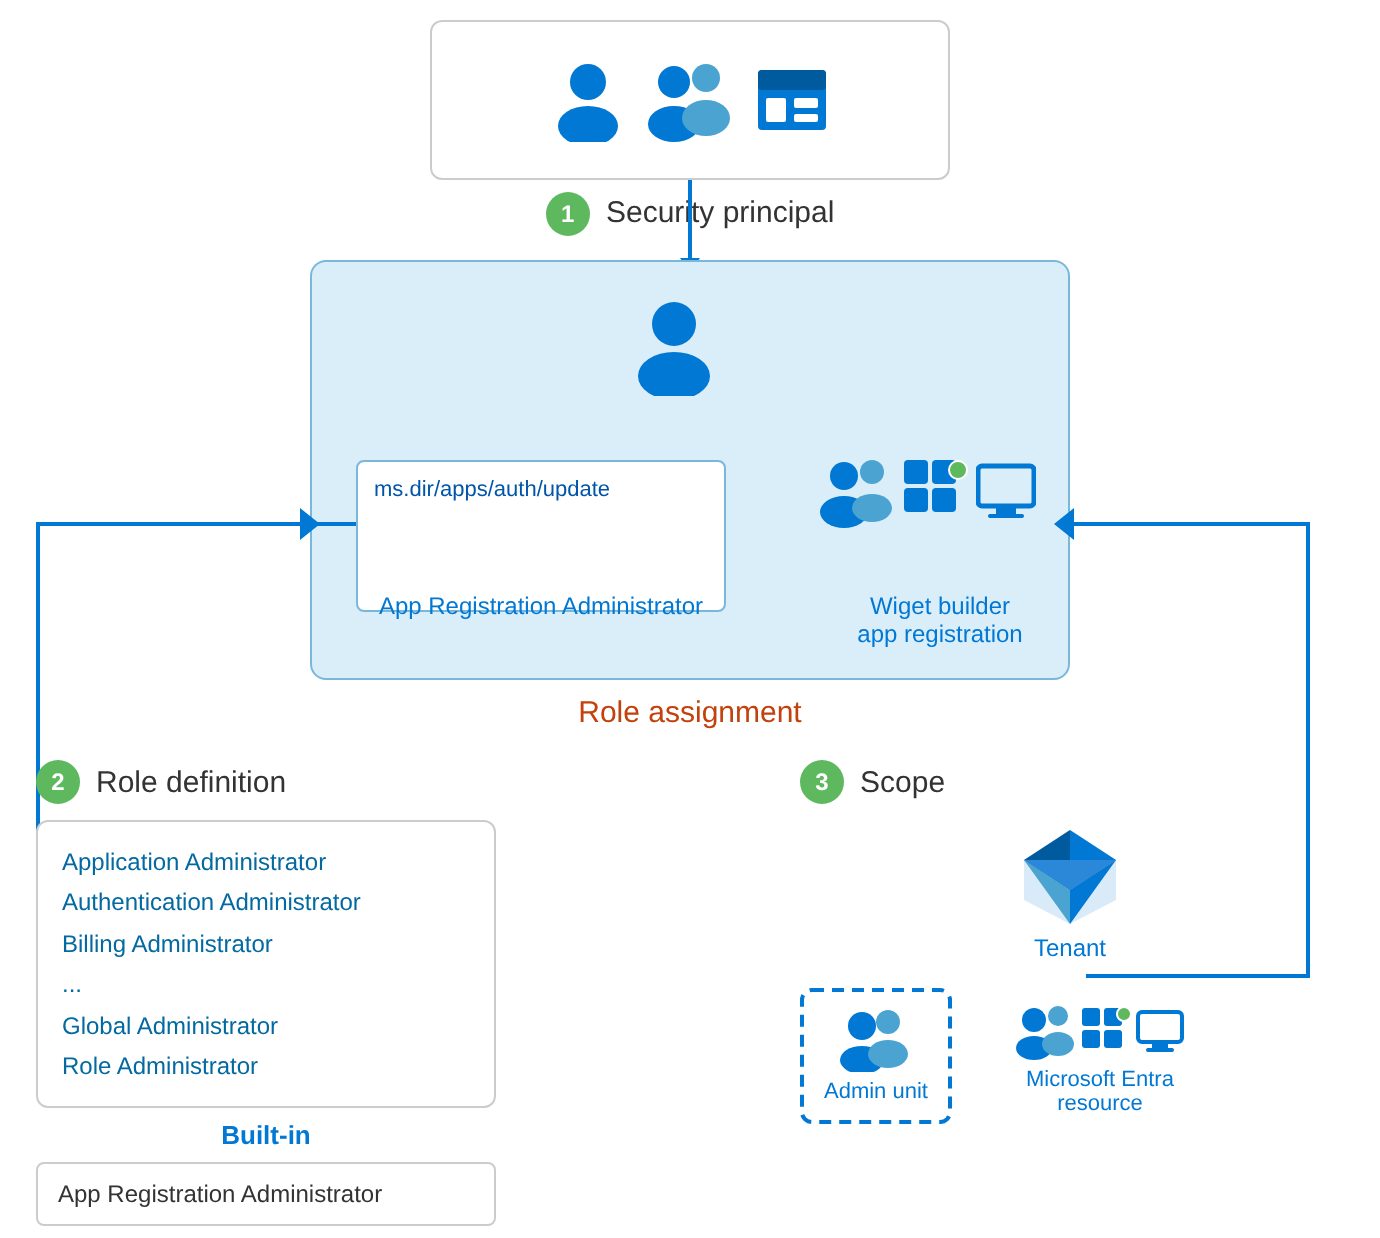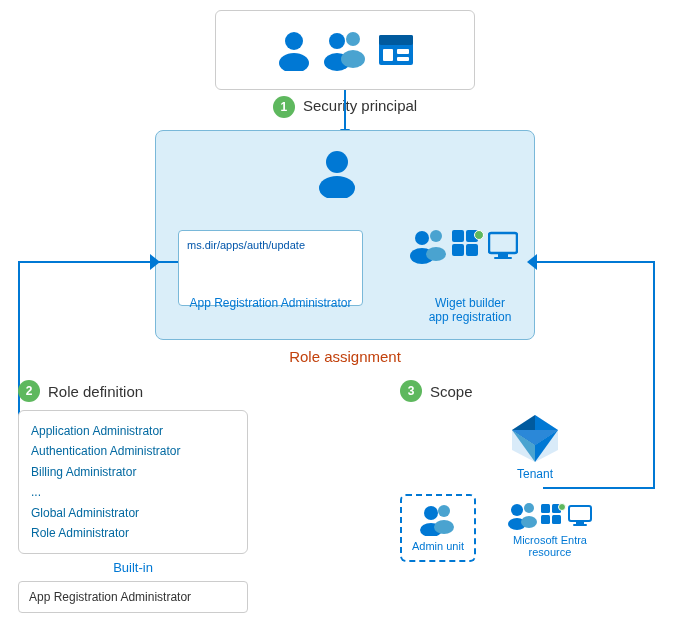--- a/index.html
+++ b/index.html
@@ -173,7 +173,7 @@
     .role-def-builtin-label {
       text-align: center;
       font-size: 13px;
-      font-weight: normal;
+      font-weight: bold;
       color: #0078d4;
       margin: 6px 0;
     }

